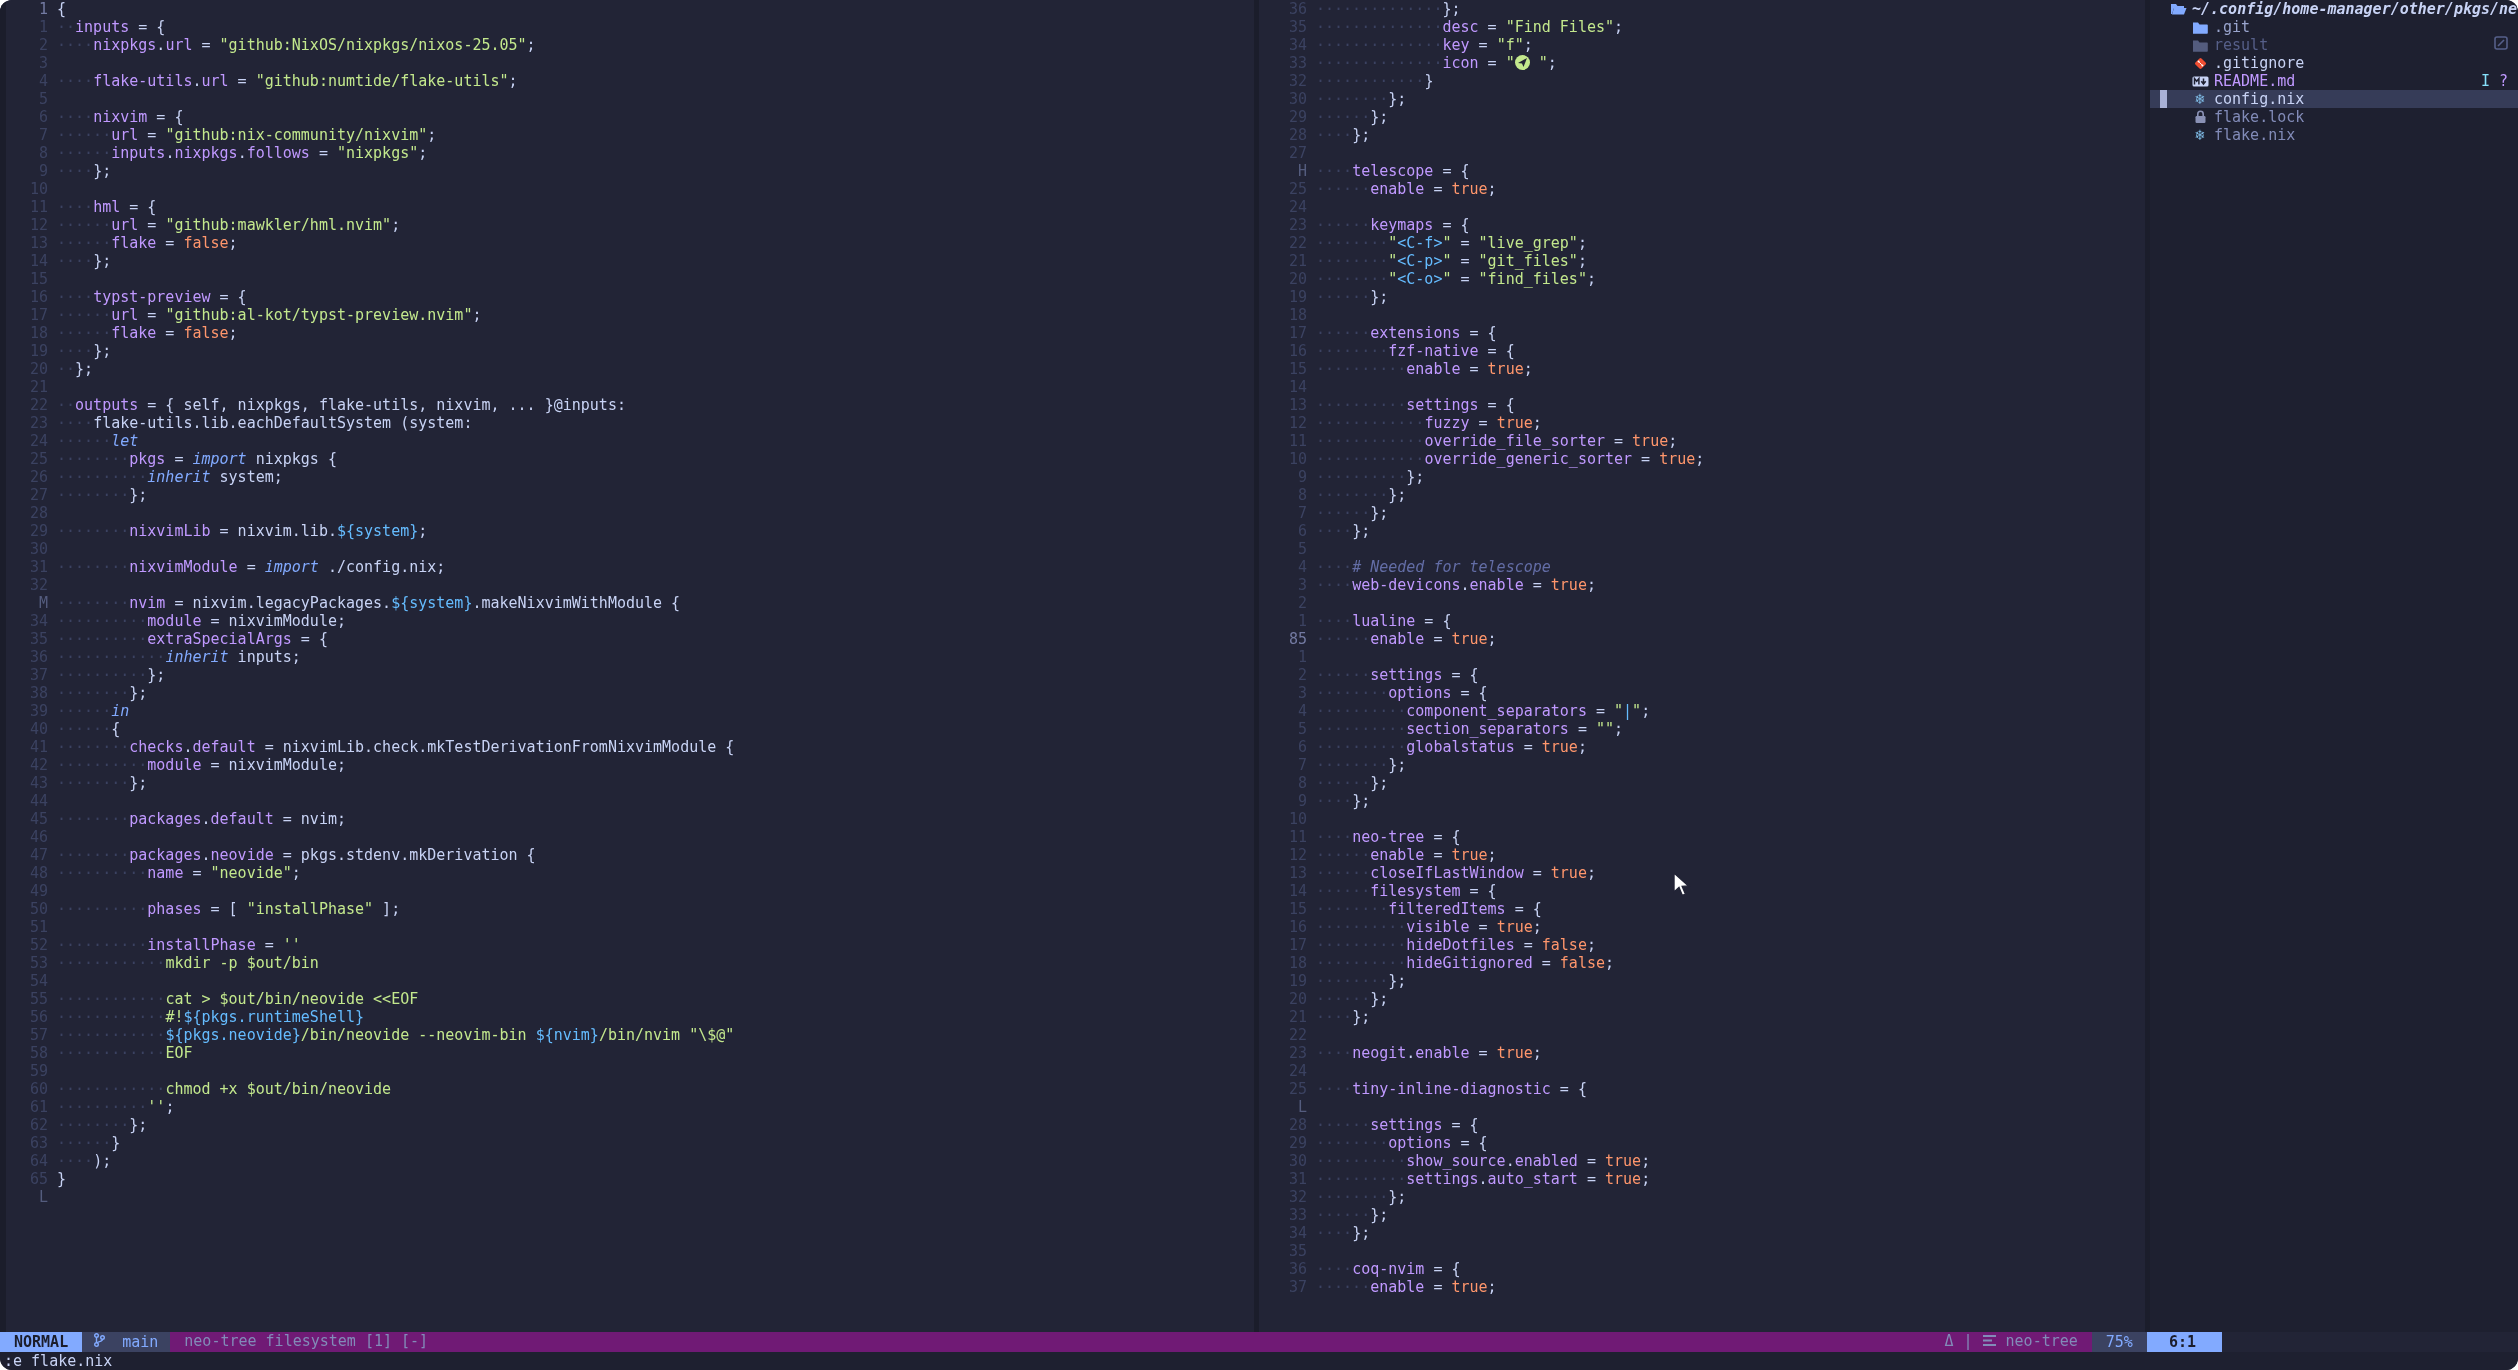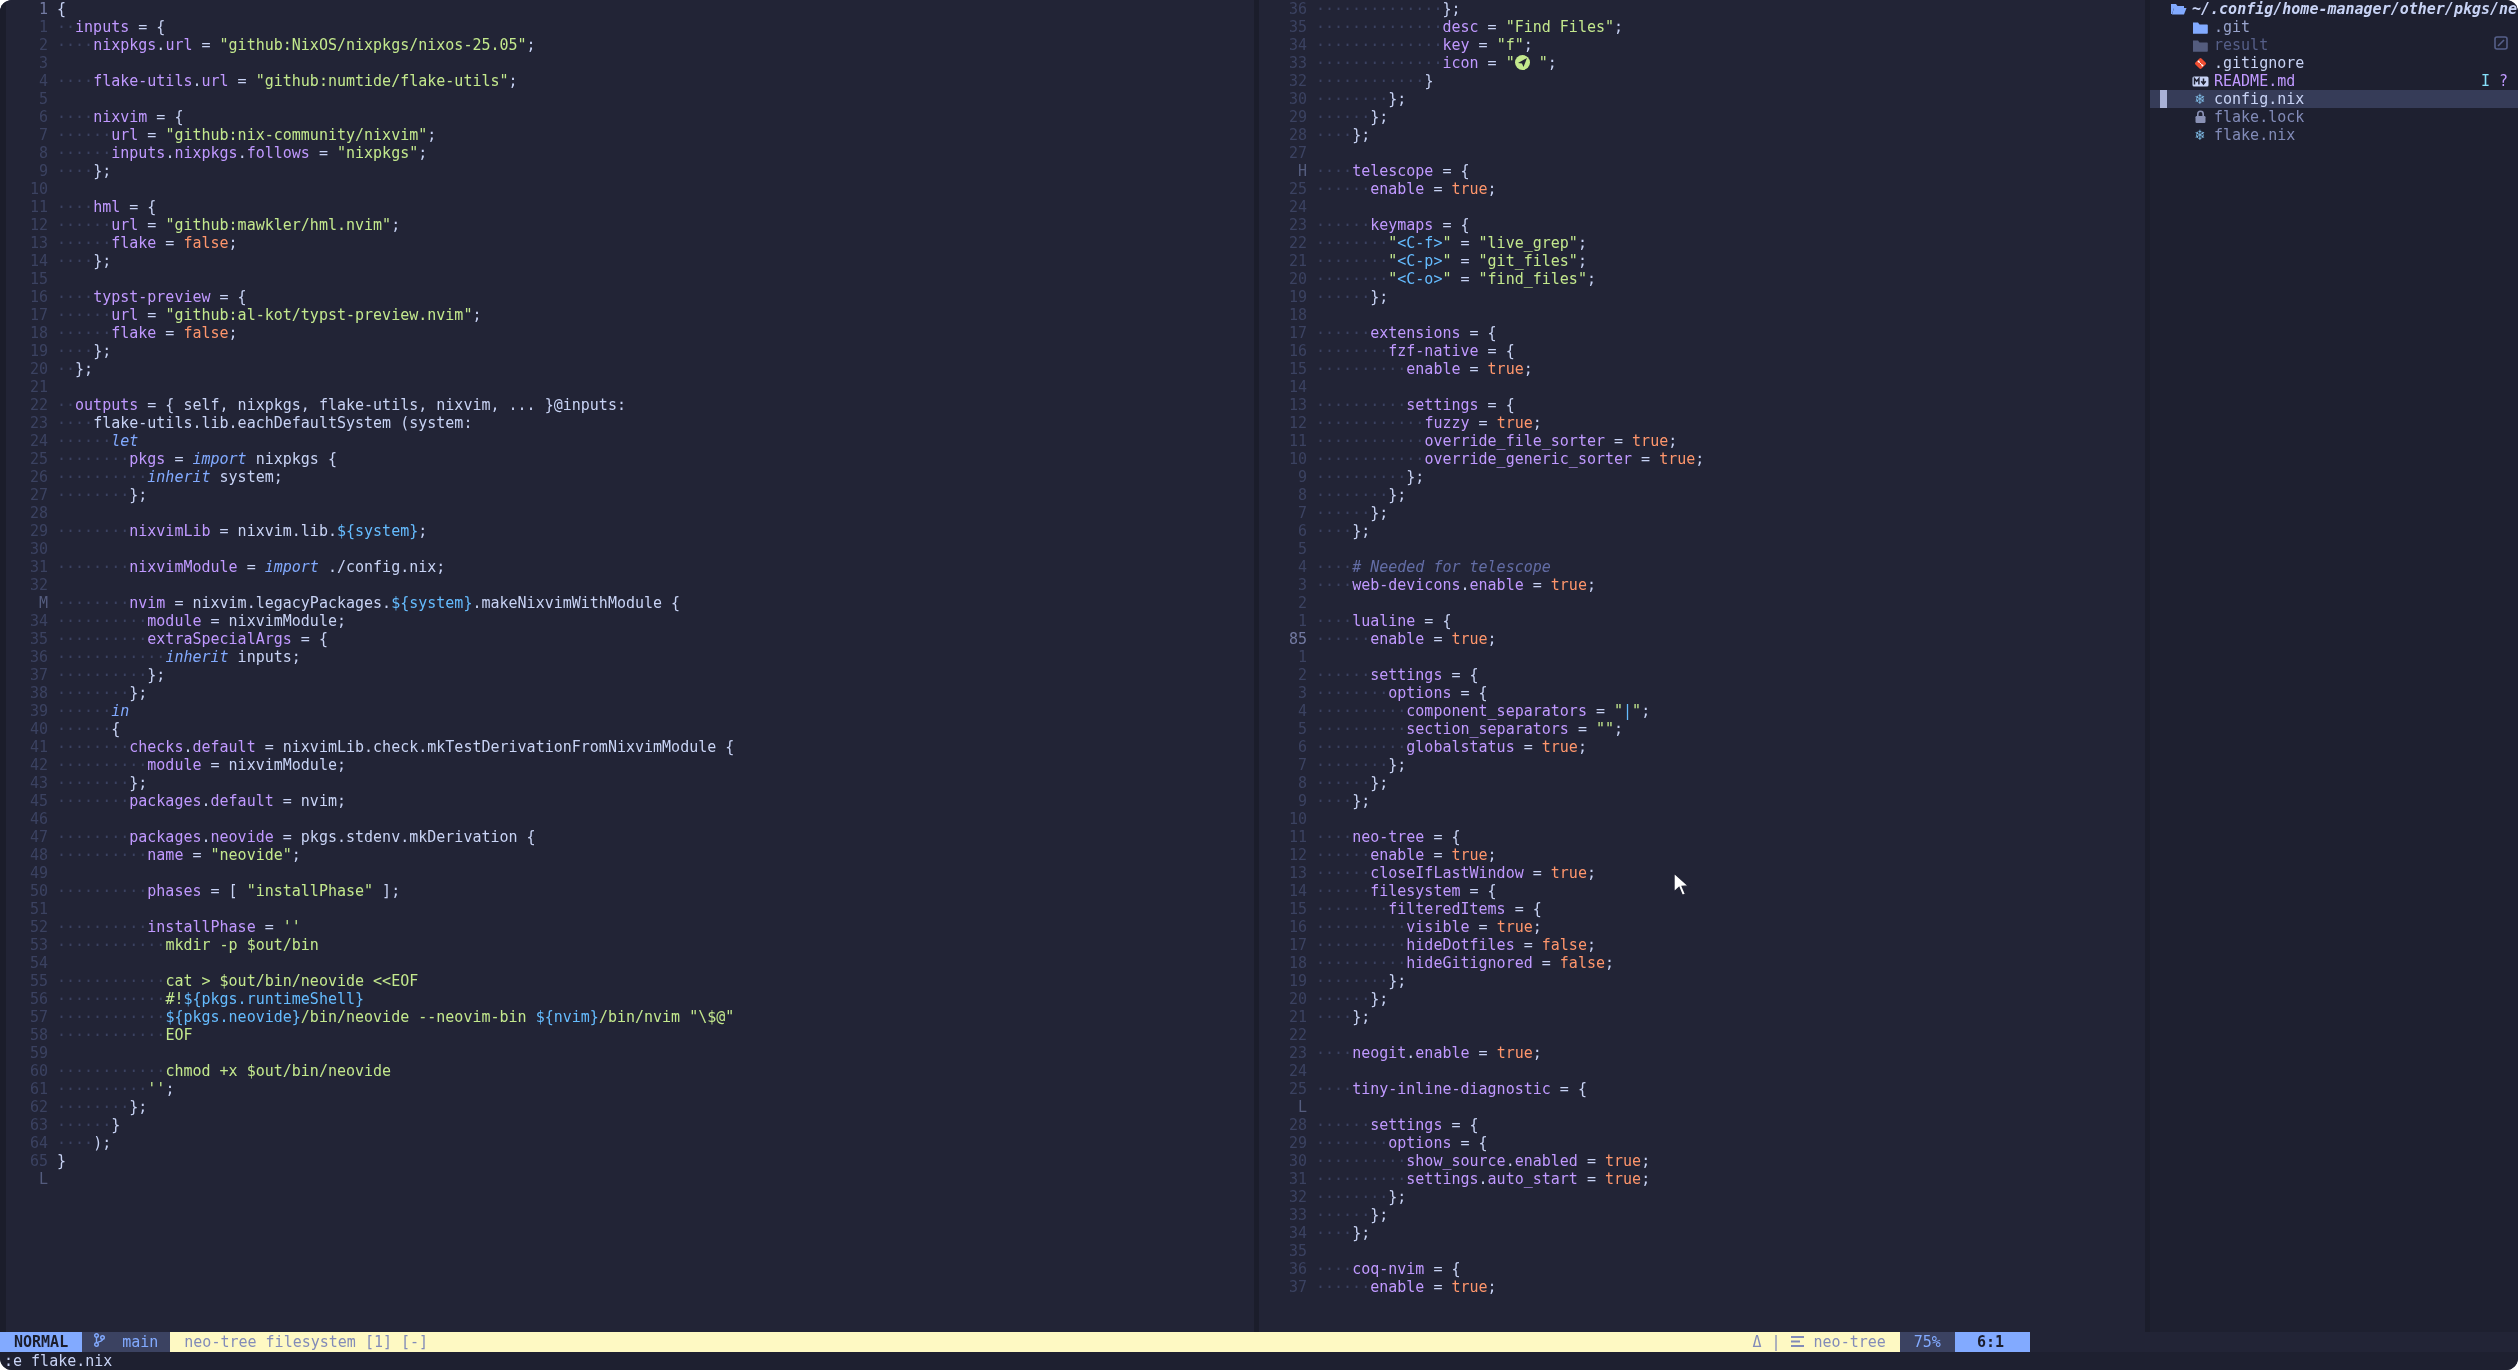--- a/index.html
+++ b/index.html
@@ -114,6 +114,7 @@
         <div class="row"><span class="ln">41</span><span class="code"><span class="dots">········</span><span class="t-at">checks</span><span class="t-fg">.</span><span class="t-at">default</span><span class="t-fg"> = nixvimLib.check.mkTestDerivationFromNixvimModule {</span></span></div>
         <div class="row"><span class="ln">42</span><span class="code"><span class="dots">··········</span><span class="t-at">module</span><span class="t-fg"> = nixvimModule;</span></span></div>
         <div class="row"><span class="ln">43</span><span class="code"><span class="dots">········</span><span class="t-fg">};</span></span></div>
+        <div class="row"><span class="ln">44</span><span class="code"></span></div>
         <div class="row"><span class="ln">45</span><span class="code"><span class="dots">········</span><span class="t-at">packages</span><span class="t-fg">.</span><span class="t-at">default</span><span class="t-fg"> = nvim;</span></span></div>
         <div class="row"><span class="ln">46</span><span class="code"></span></div>
         <div class="row"><span class="ln">47</span><span class="code"><span class="dots">········</span><span class="t-at">packages</span><span class="t-fg">.</span><span class="t-at">neovide</span><span class="t-fg"> = pkgs.stdenv.mkDerivation {</span></span></div>

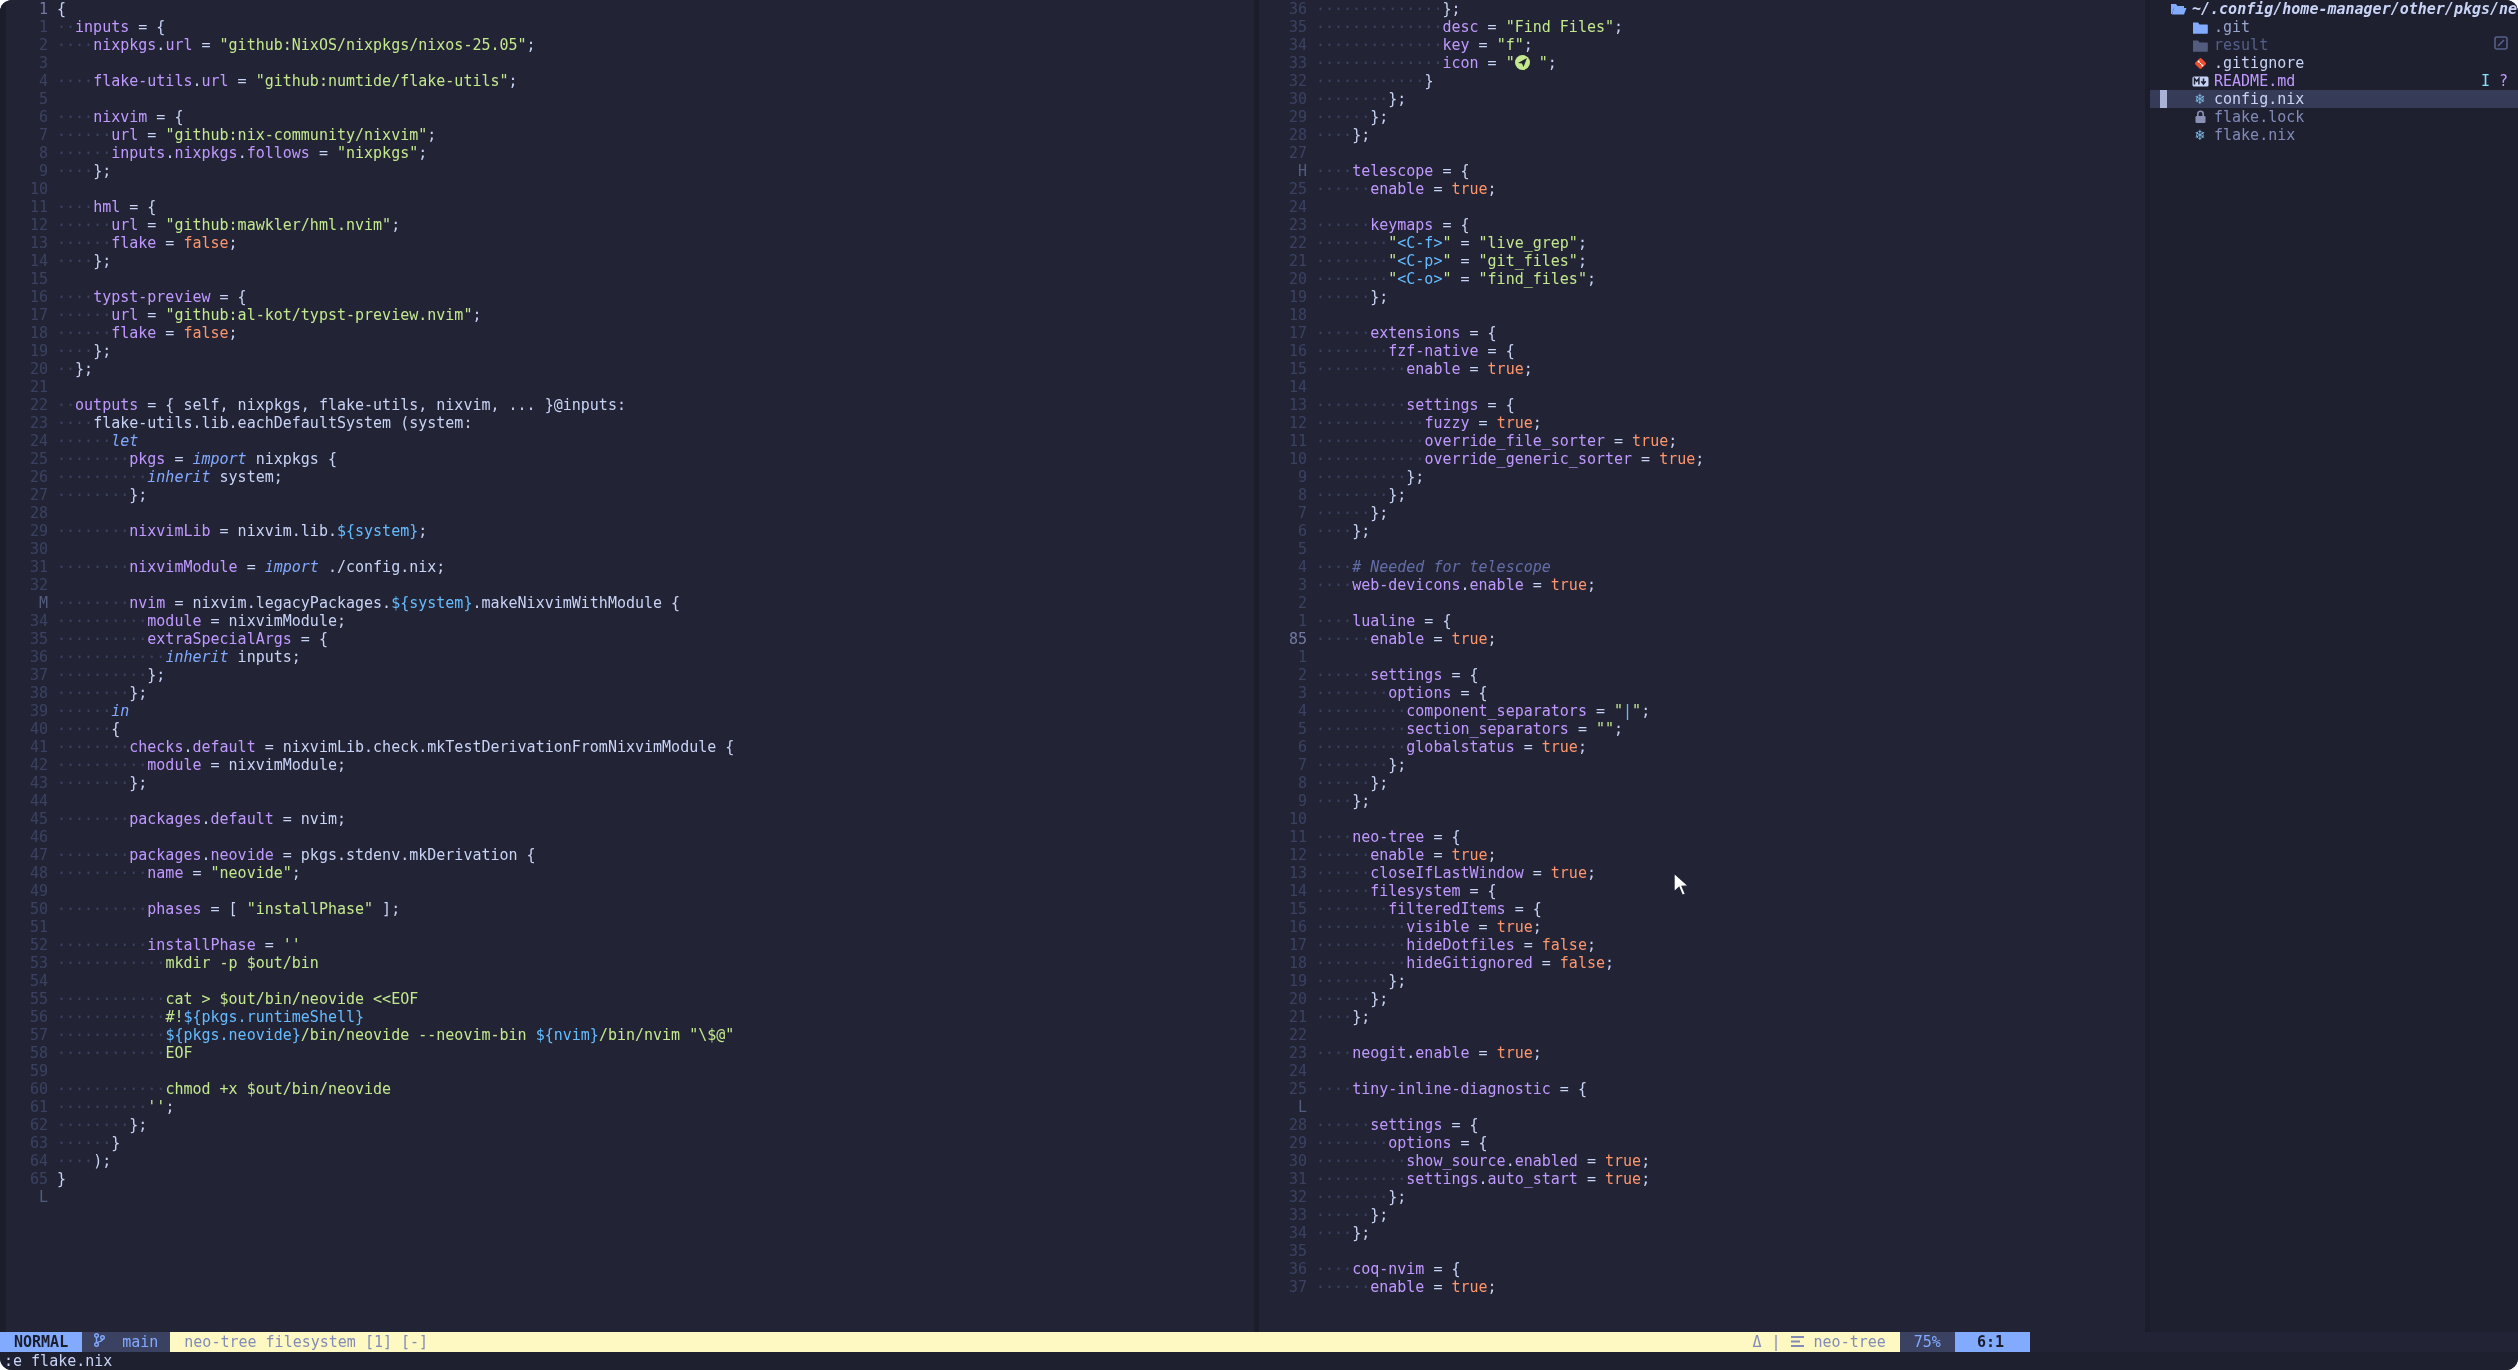--- a/index.html
+++ b/index.html
@@ -52,7 +52,7 @@
   .lbl-dim{color:#828bb8;}
 
   
-  .statusline{position:absolute;left:0;top:1332px;width:2030px;height:20px;background:#fef9c3;display:flex;align-items:center;font-size:15px;}
+  .statusline{position:absolute;left:0;top:1332px;width:2222px;height:20px;background:#701a75;display:flex;align-items:flex-start;font-size:15px;}
   .seg-mode{background:#82aaff;color:#1b1d2b;font-weight:bold;padding:0 14px;height:20px;display:flex;align-items:center;}
   .seg-branch{background:#3b4261;color:#82aaff;padding:0 12px;height:20px;display:flex;align-items:center;gap:17px;}
   .seg-file{color:#828bb8;padding:0 14px;}

